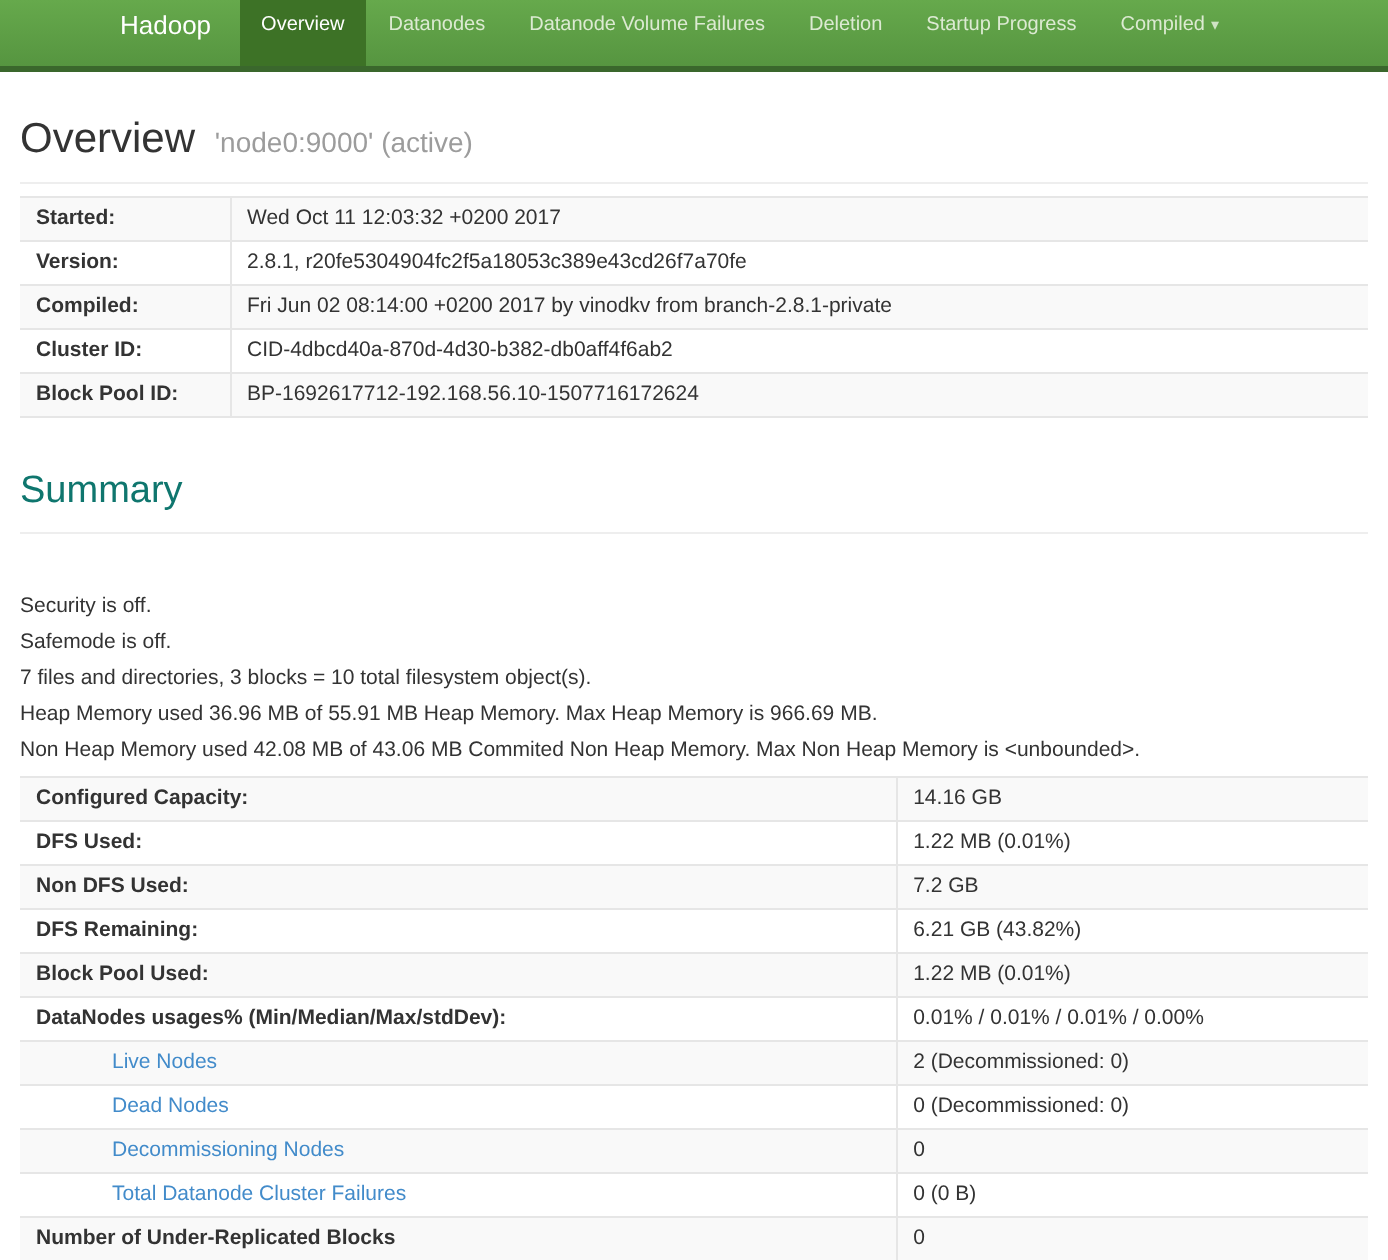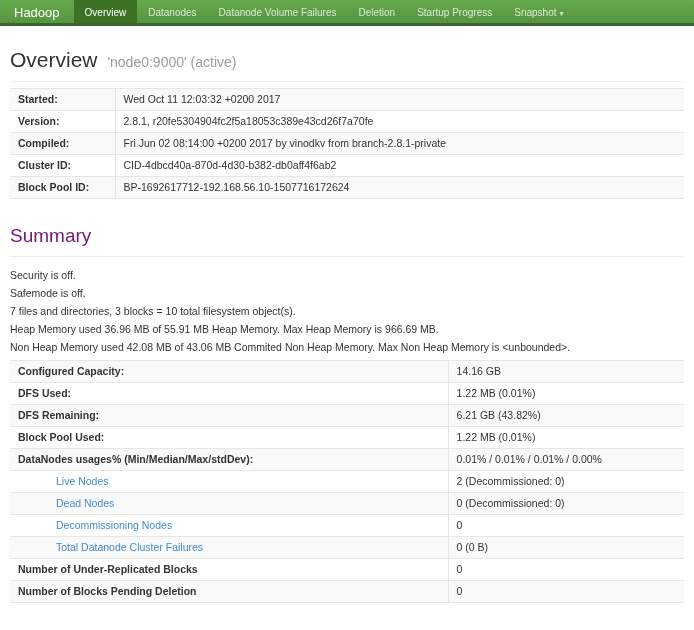--- a/index.html
+++ b/index.html
@@ -15,10 +15,11 @@
   .navbar {
     display: flex;
     align-items: stretch;
-    height: 26px;
+    height: 36px;
     background: linear-gradient(to bottom, #66a94c, #569540);
     border-bottom: 3px solid #3a672c;
     white-space: nowrap;
+    padding-left: 46px;
   }
   .navbar-brand {
     color: #fff;

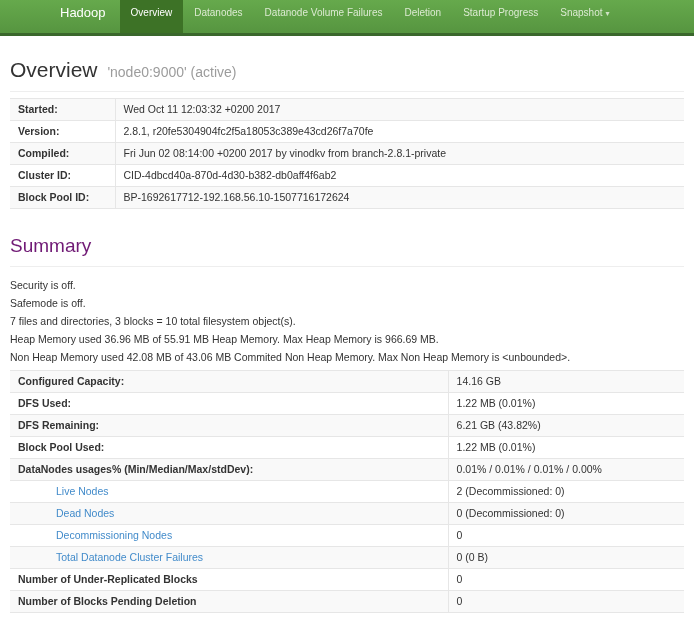--- a/index.html
+++ b/index.html
@@ -118,7 +118,7 @@
     <div class="nav-item">Deletion</div>
     <div class="nav-item">Startup Progress</div>
     <div class="nav-item">
-      <span>Snapshot</span><span class="caret-icon">▾</span>
+      <span>Compiled</span><span class="caret-icon">▾</span>
     </div>
   </div>
 </div>

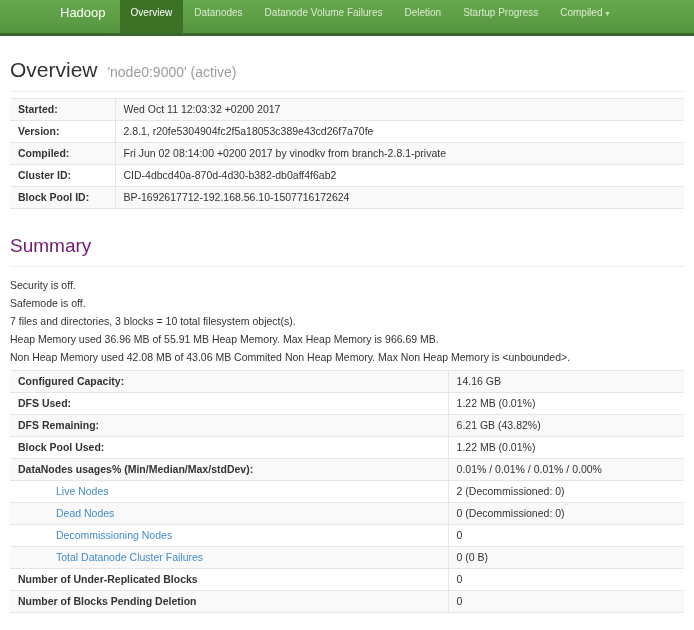--- a/index.html
+++ b/index.html
@@ -66,7 +66,7 @@
     margin-top: 26px;
     font-size: 19px;
     font-weight: normal;
-    color: #701a75;
+    color: #0f766e;
   }
 
   

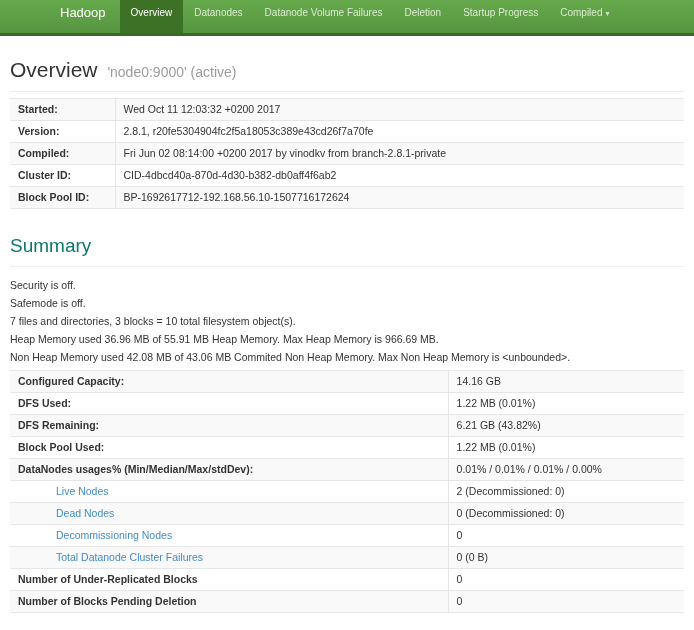--- a/index.html
+++ b/index.html
@@ -97,7 +97,7 @@
   }
 
   
-  .summary-text { margin-top: 13px; }
+  .summary-text { margin-top: 31px; }
   .summary-text p {
     font-size: 10.5px;
     line-height: 11px;

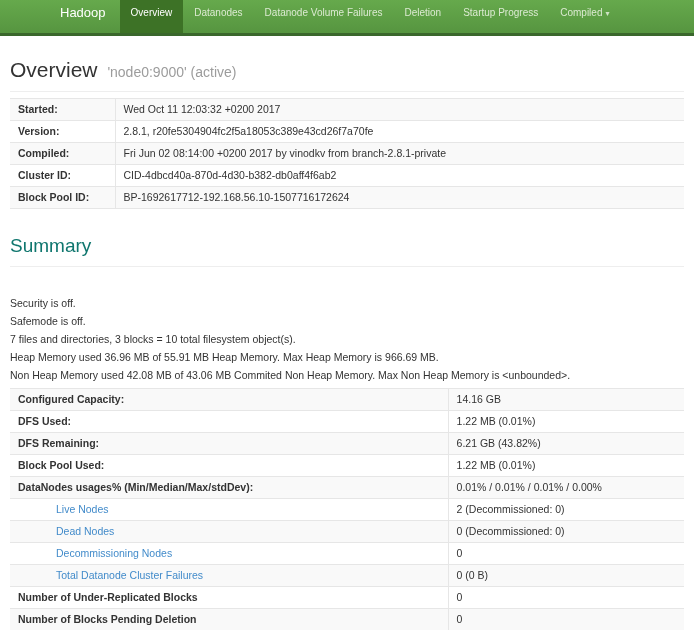--- a/index.html
+++ b/index.html
@@ -181,6 +181,10 @@
           <td class="val">1.22 MB (0.01%)</td>
         </tr>
         <tr>
+          <td class="lbl">Non DFS Used:</td>
+          <td class="val">7.2 GB</td>
+        </tr>
+        <tr>
           <td class="lbl">DFS Remaining:</td>
           <td class="val">6.21 GB (43.82%)</td>
         </tr>

